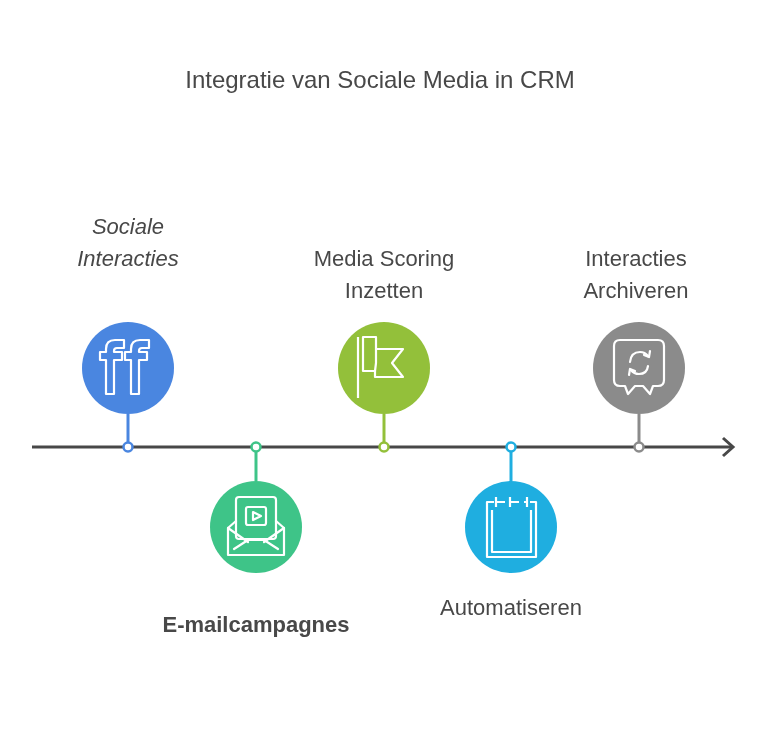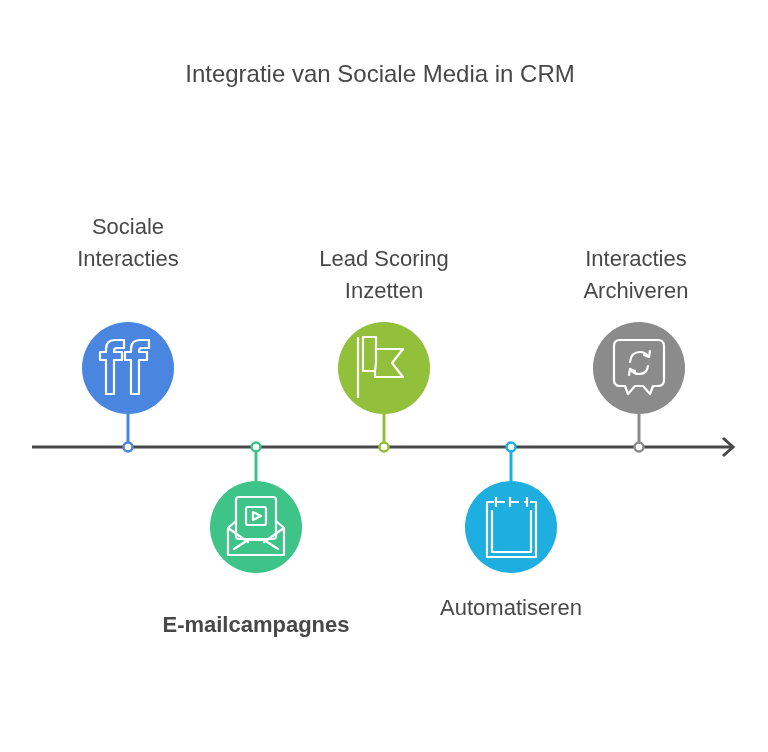--- a/index.html
+++ b/index.html
@@ -5,7 +5,7 @@
   html, body { margin:0; padding:0; background:#ffffff; }
   body { width:768px; height:752px; position:relative; overflow:hidden;
          font-family:"Liberation Sans", "DejaVu Sans", sans-serif; color:#484848; }
-  .title { position:absolute; left:0; top:60px; width:760px; text-align:center;
+  .title { position:absolute; left:0; top:66px; width:760px; text-align:center;
            font-size:24px; color:#484848; }
   svg.diagram { position:absolute; left:0; top:0; }
   .label { position:absolute; width:200px; text-align:center; font-size:22px;

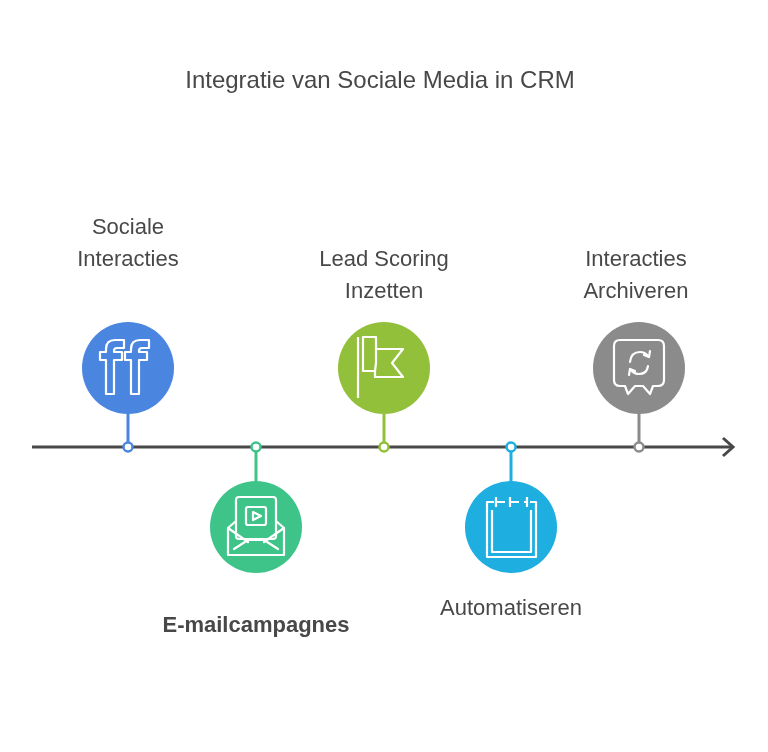--- a/index.html
+++ b/index.html
@@ -82,7 +82,7 @@
   </g>
 </svg>
 
-<div class="label" style="left:28px; top:211px;">
+<div class="label" style="left:28px; top:211px;font-style:italic;">
   <div>Sociale</div>
   <div>Interacties</div>
 </div>

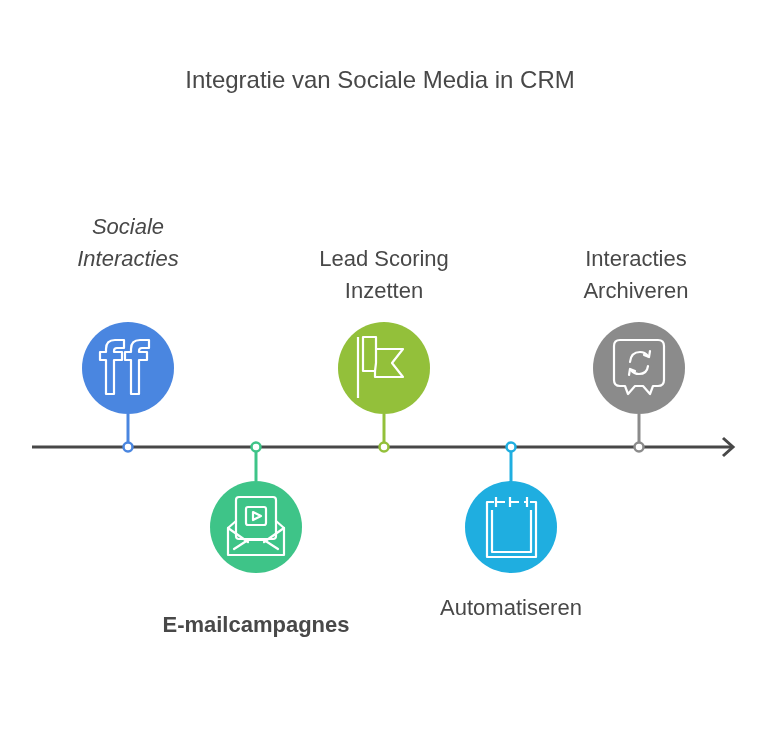--- a/index.html
+++ b/index.html
@@ -92,7 +92,7 @@
 </div>
 
 <div class="label" style="left:284px; top:243px;">
-  <div>Lead Scoring</div>
+  <div>Media Scoring</div>
   <div>Inzetten</div>
 </div>
 

